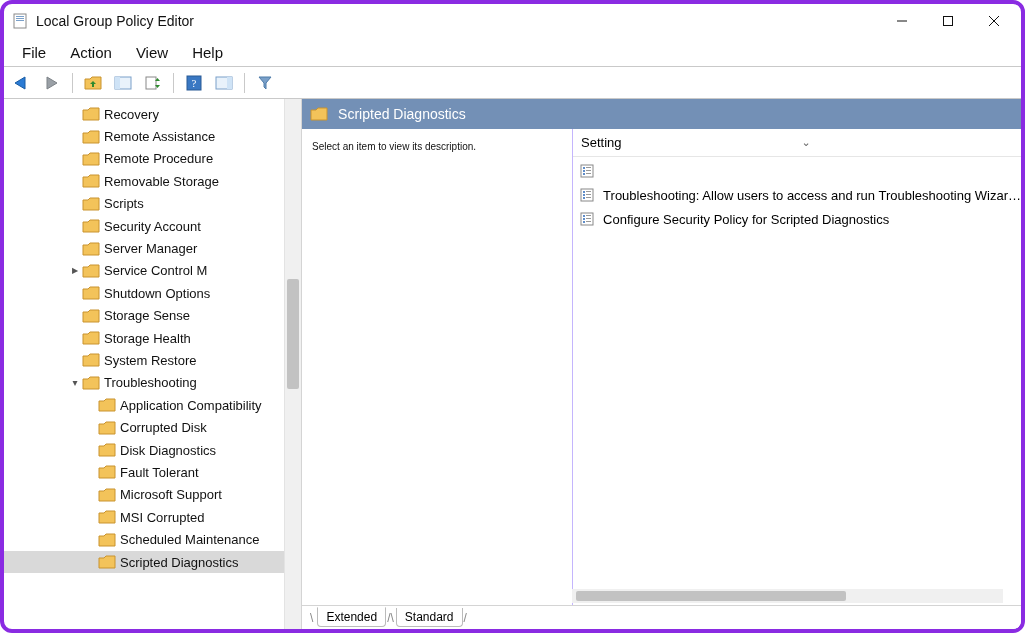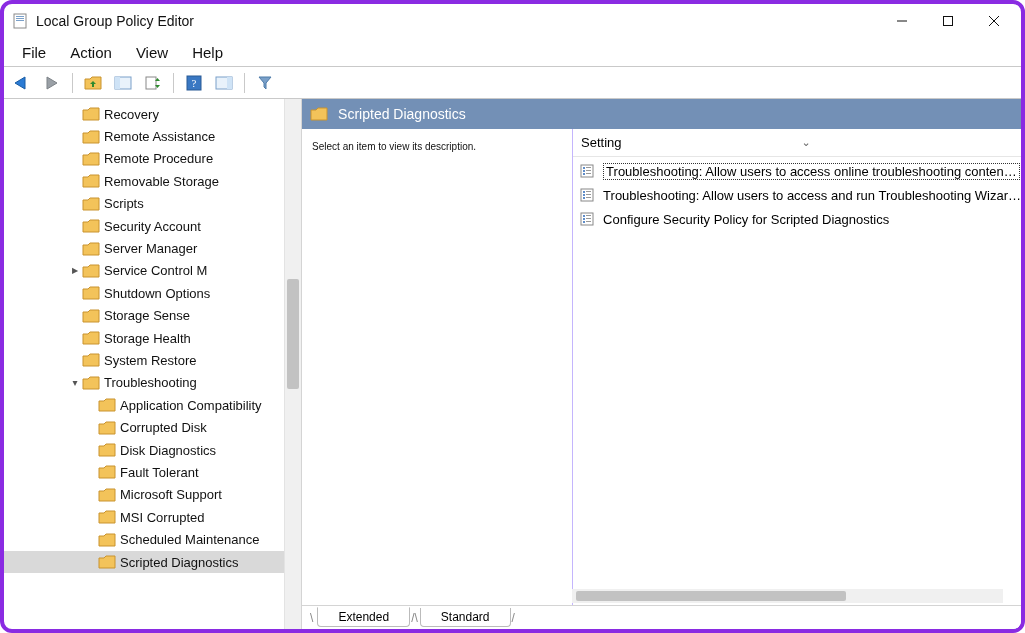--- a/index.html
+++ b/index.html
@@ -583,7 +583,6 @@
                   <rect x="6" y="9" width="5" height="1" fill="#999"></rect>
                 </svg>
               </span>
-              <span class="setting-text">Troubleshooting: Allow users to access online troubleshooting conten…</span>
             </div>
             <div class="setting-row">
               <span class="policy-icon">

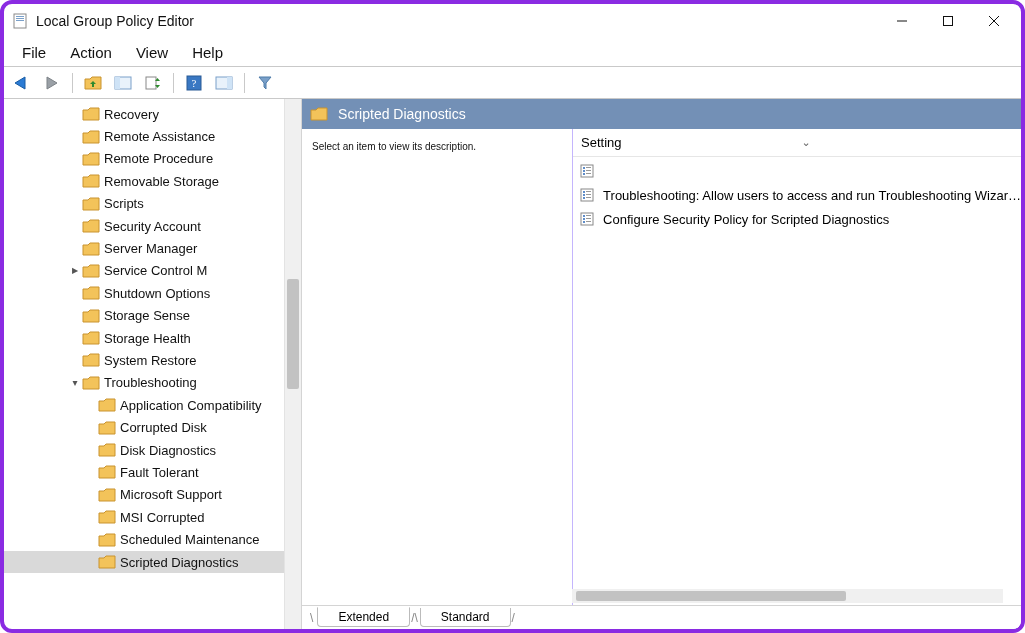--- a/index.html
+++ b/index.html
@@ -213,7 +213,7 @@
     .btab {
       border: 1px solid #bbb;
       border-top: none;
-      padding: 2px 20px;
+      padding: 2px 8px;
       margin-right: -1px;
       background: #fff;
       position: relative;

